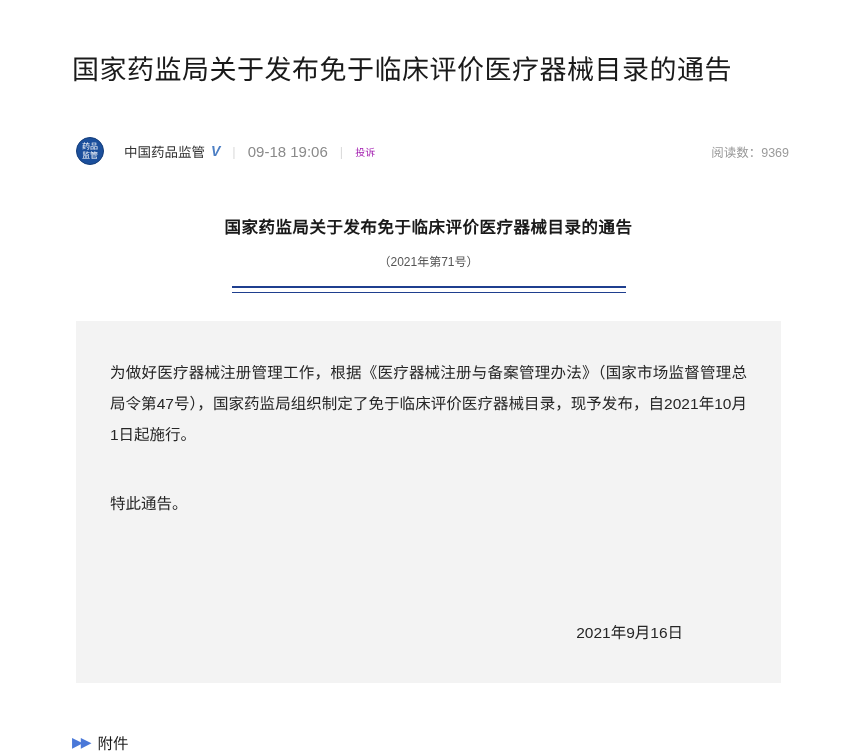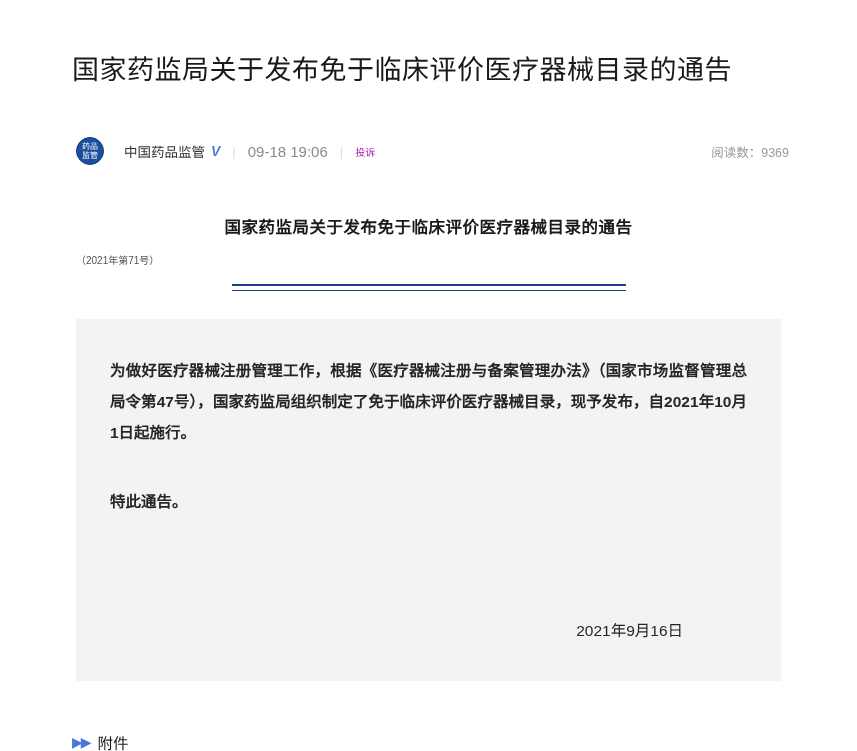--- a/index.html
+++ b/index.html
@@ -114,7 +114,8 @@
     margin-top: 18px;
   }
   .doc-number {
-    font-size: 10px;
+    text-align: center;
+    font-size: 12px;
     color: #555555;
     margin-top: 14px;
   }

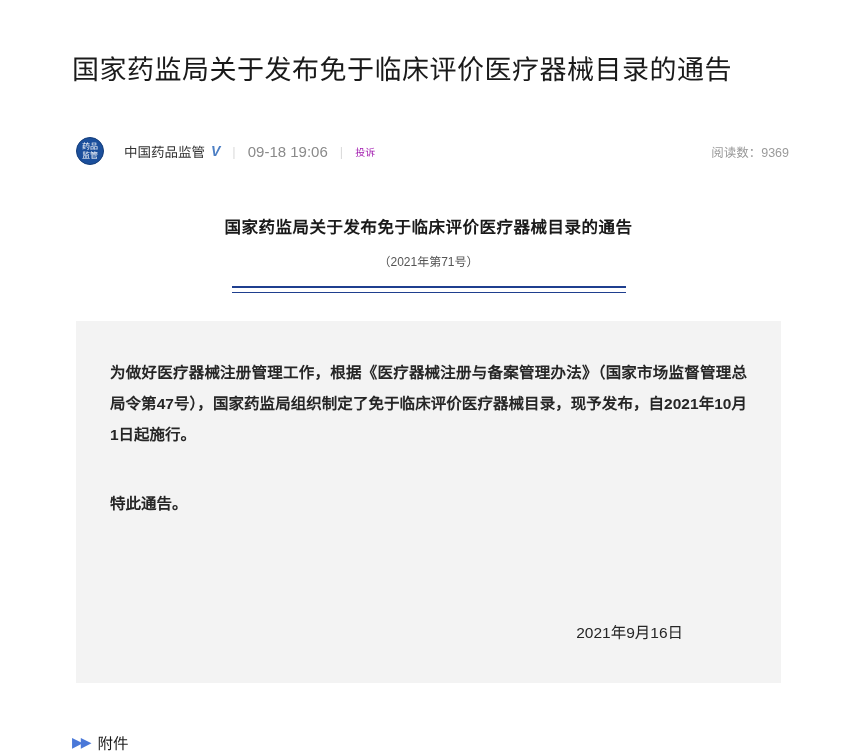--- a/index.html
+++ b/index.html
@@ -142,7 +142,6 @@
     text-align: justify;
     margin: 0 0 26px 0;
     text-indent: 0;
-    font-weight: bold;
   }
   .para-gap { height: 12px; }
   .sign {

